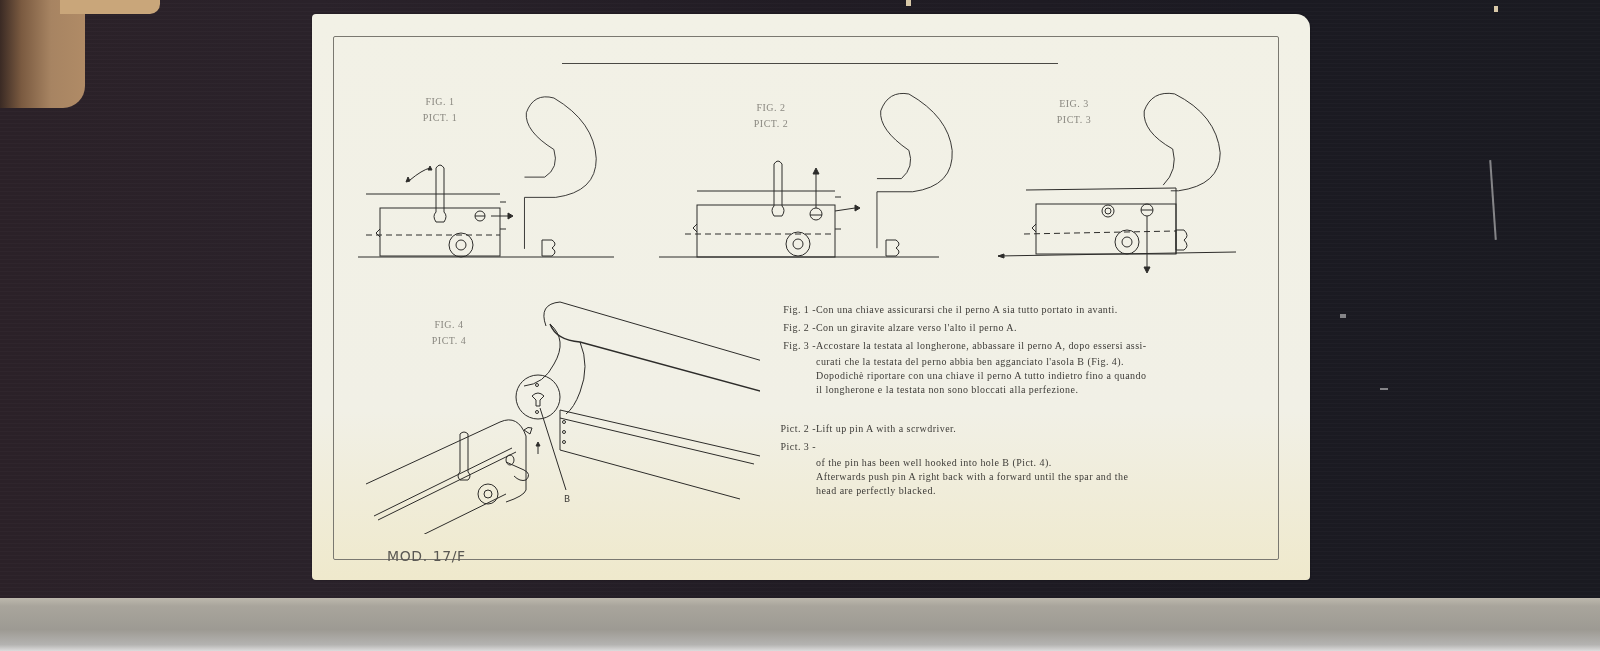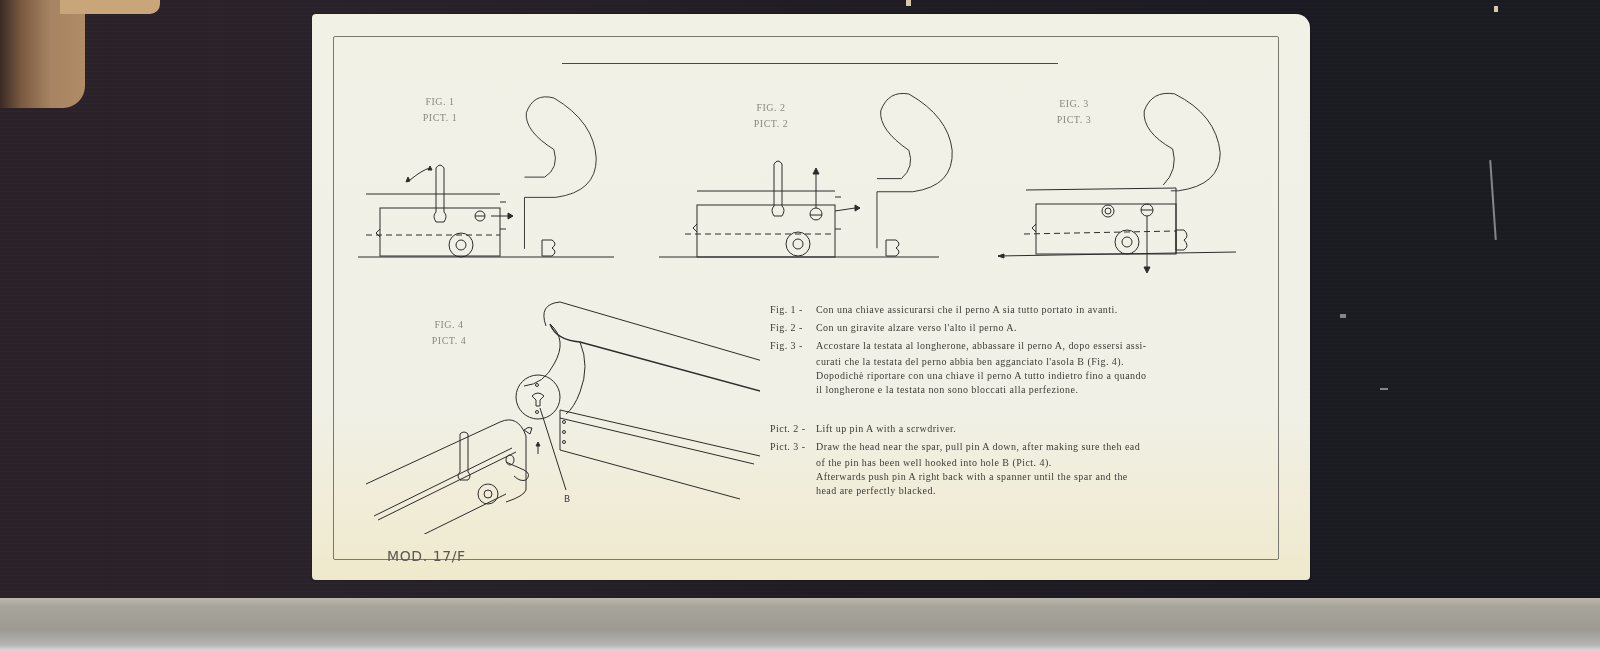--- a/index.html
+++ b/index.html
@@ -58,7 +58,7 @@
       font-size: 10px; color: #3d3b37; letter-spacing: 0.45px;
     }
     .line-row { display: flex; line-height: 18px; white-space: nowrap; }
-    .line-row .prefix { width: 46px; flex: none; }
+    .line-row .prefix { width: 46px; flex: none; text-align: right; }
     .cont { padding-left: 46px; line-height: 14px; white-space: nowrap; }
     .mod {
       position: absolute; left: 75px; top: 534px;

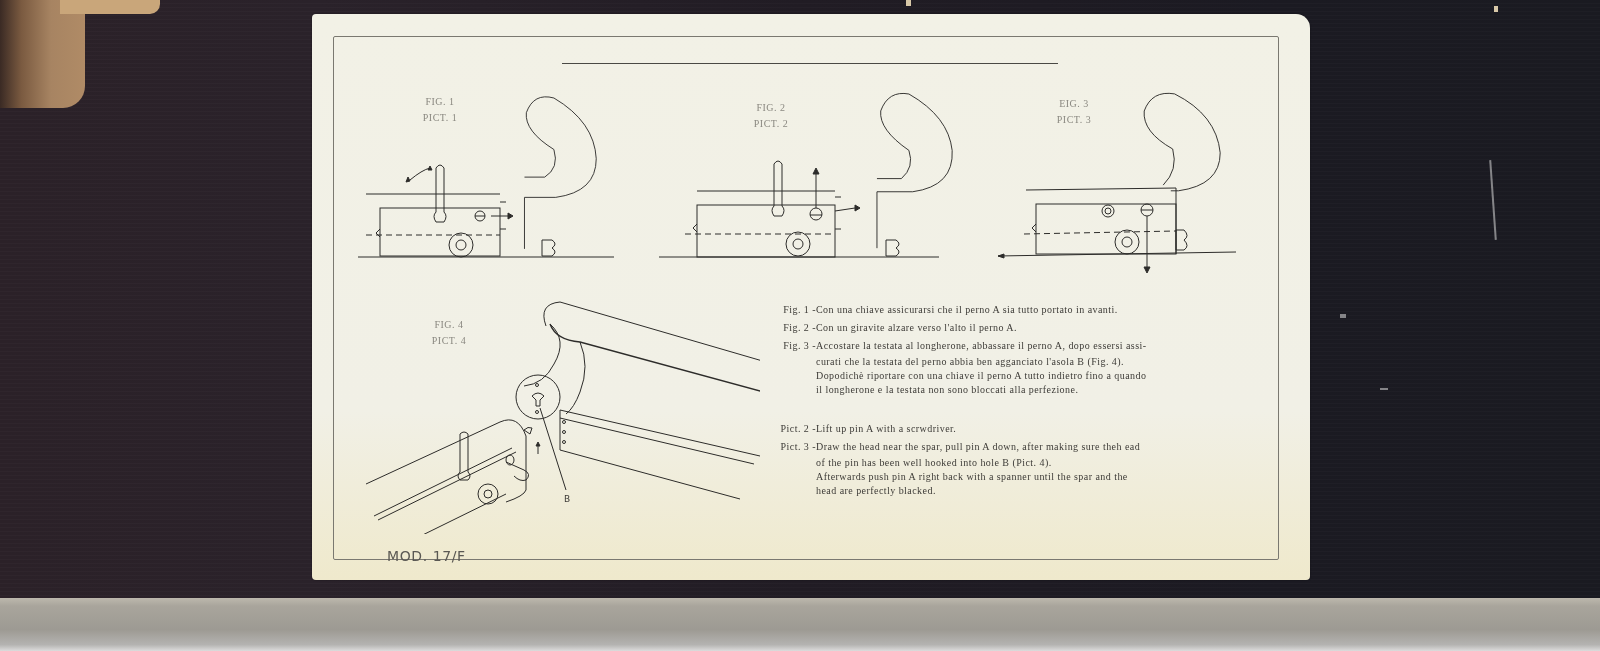--- a/index.html
+++ b/index.html
@@ -221,7 +221,6 @@
     </div>
     <div class="line-row">
       <span class="prefix">Pict. 3 -</span>
-      <span>Draw the head near the spar, pull pin A down, after making sure theh ead</span>
     </div>
     <div class="cont">of the pin has been well hooked into hole B (Pict. 4).</div>
     <div class="cont">Afterwards push pin A right back with a spanner until the spar and the</div>

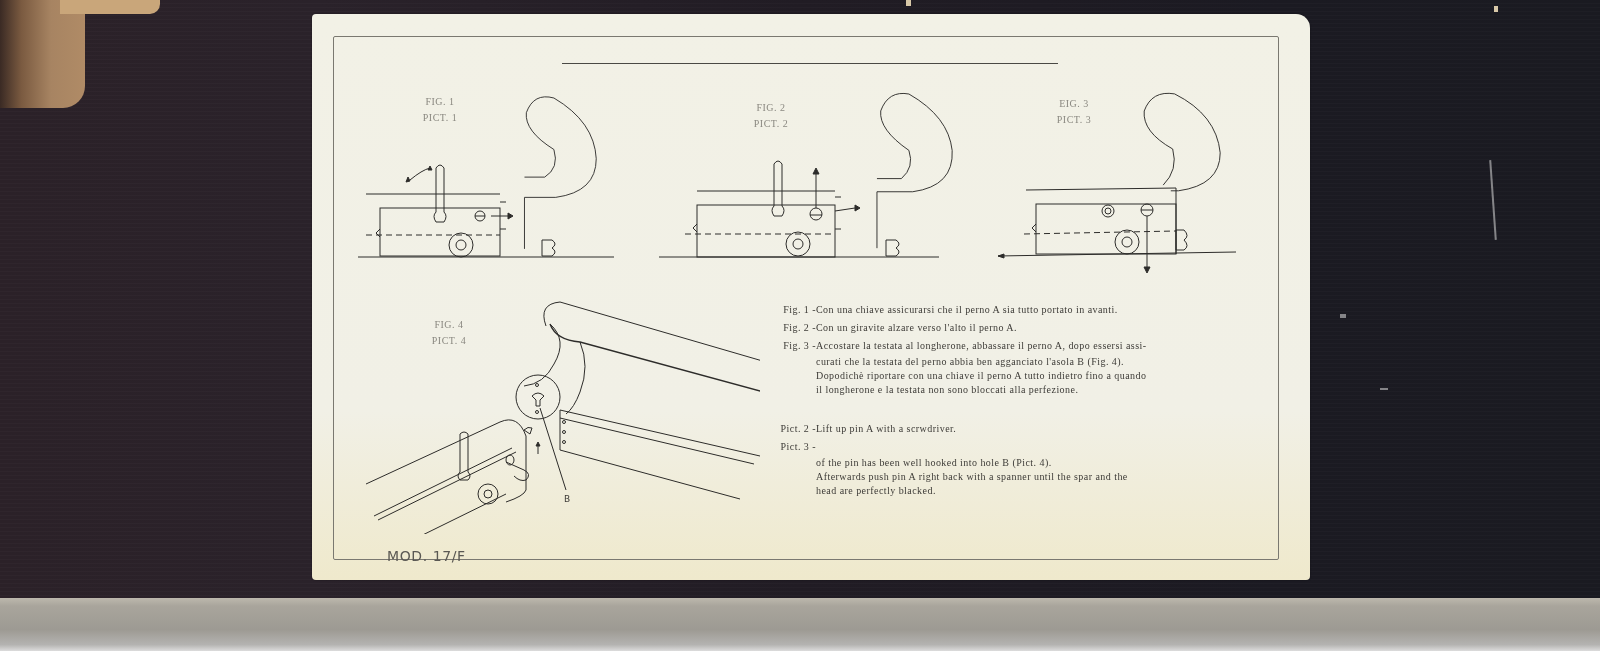--- a/index.html
+++ b/index.html
@@ -223,7 +223,7 @@
       <span class="prefix">Pict. 3 -</span>
     </div>
     <div class="cont">of the pin has been well hooked into hole B (Pict. 4).</div>
-    <div class="cont">Afterwards push pin A right back with a spanner until the spar and the</div>
+    <div class="cont">Afterwards push pin A right back with a forward until the spar and the</div>
     <div class="cont">head are perfectly blacked.</div>
   </div>
 

